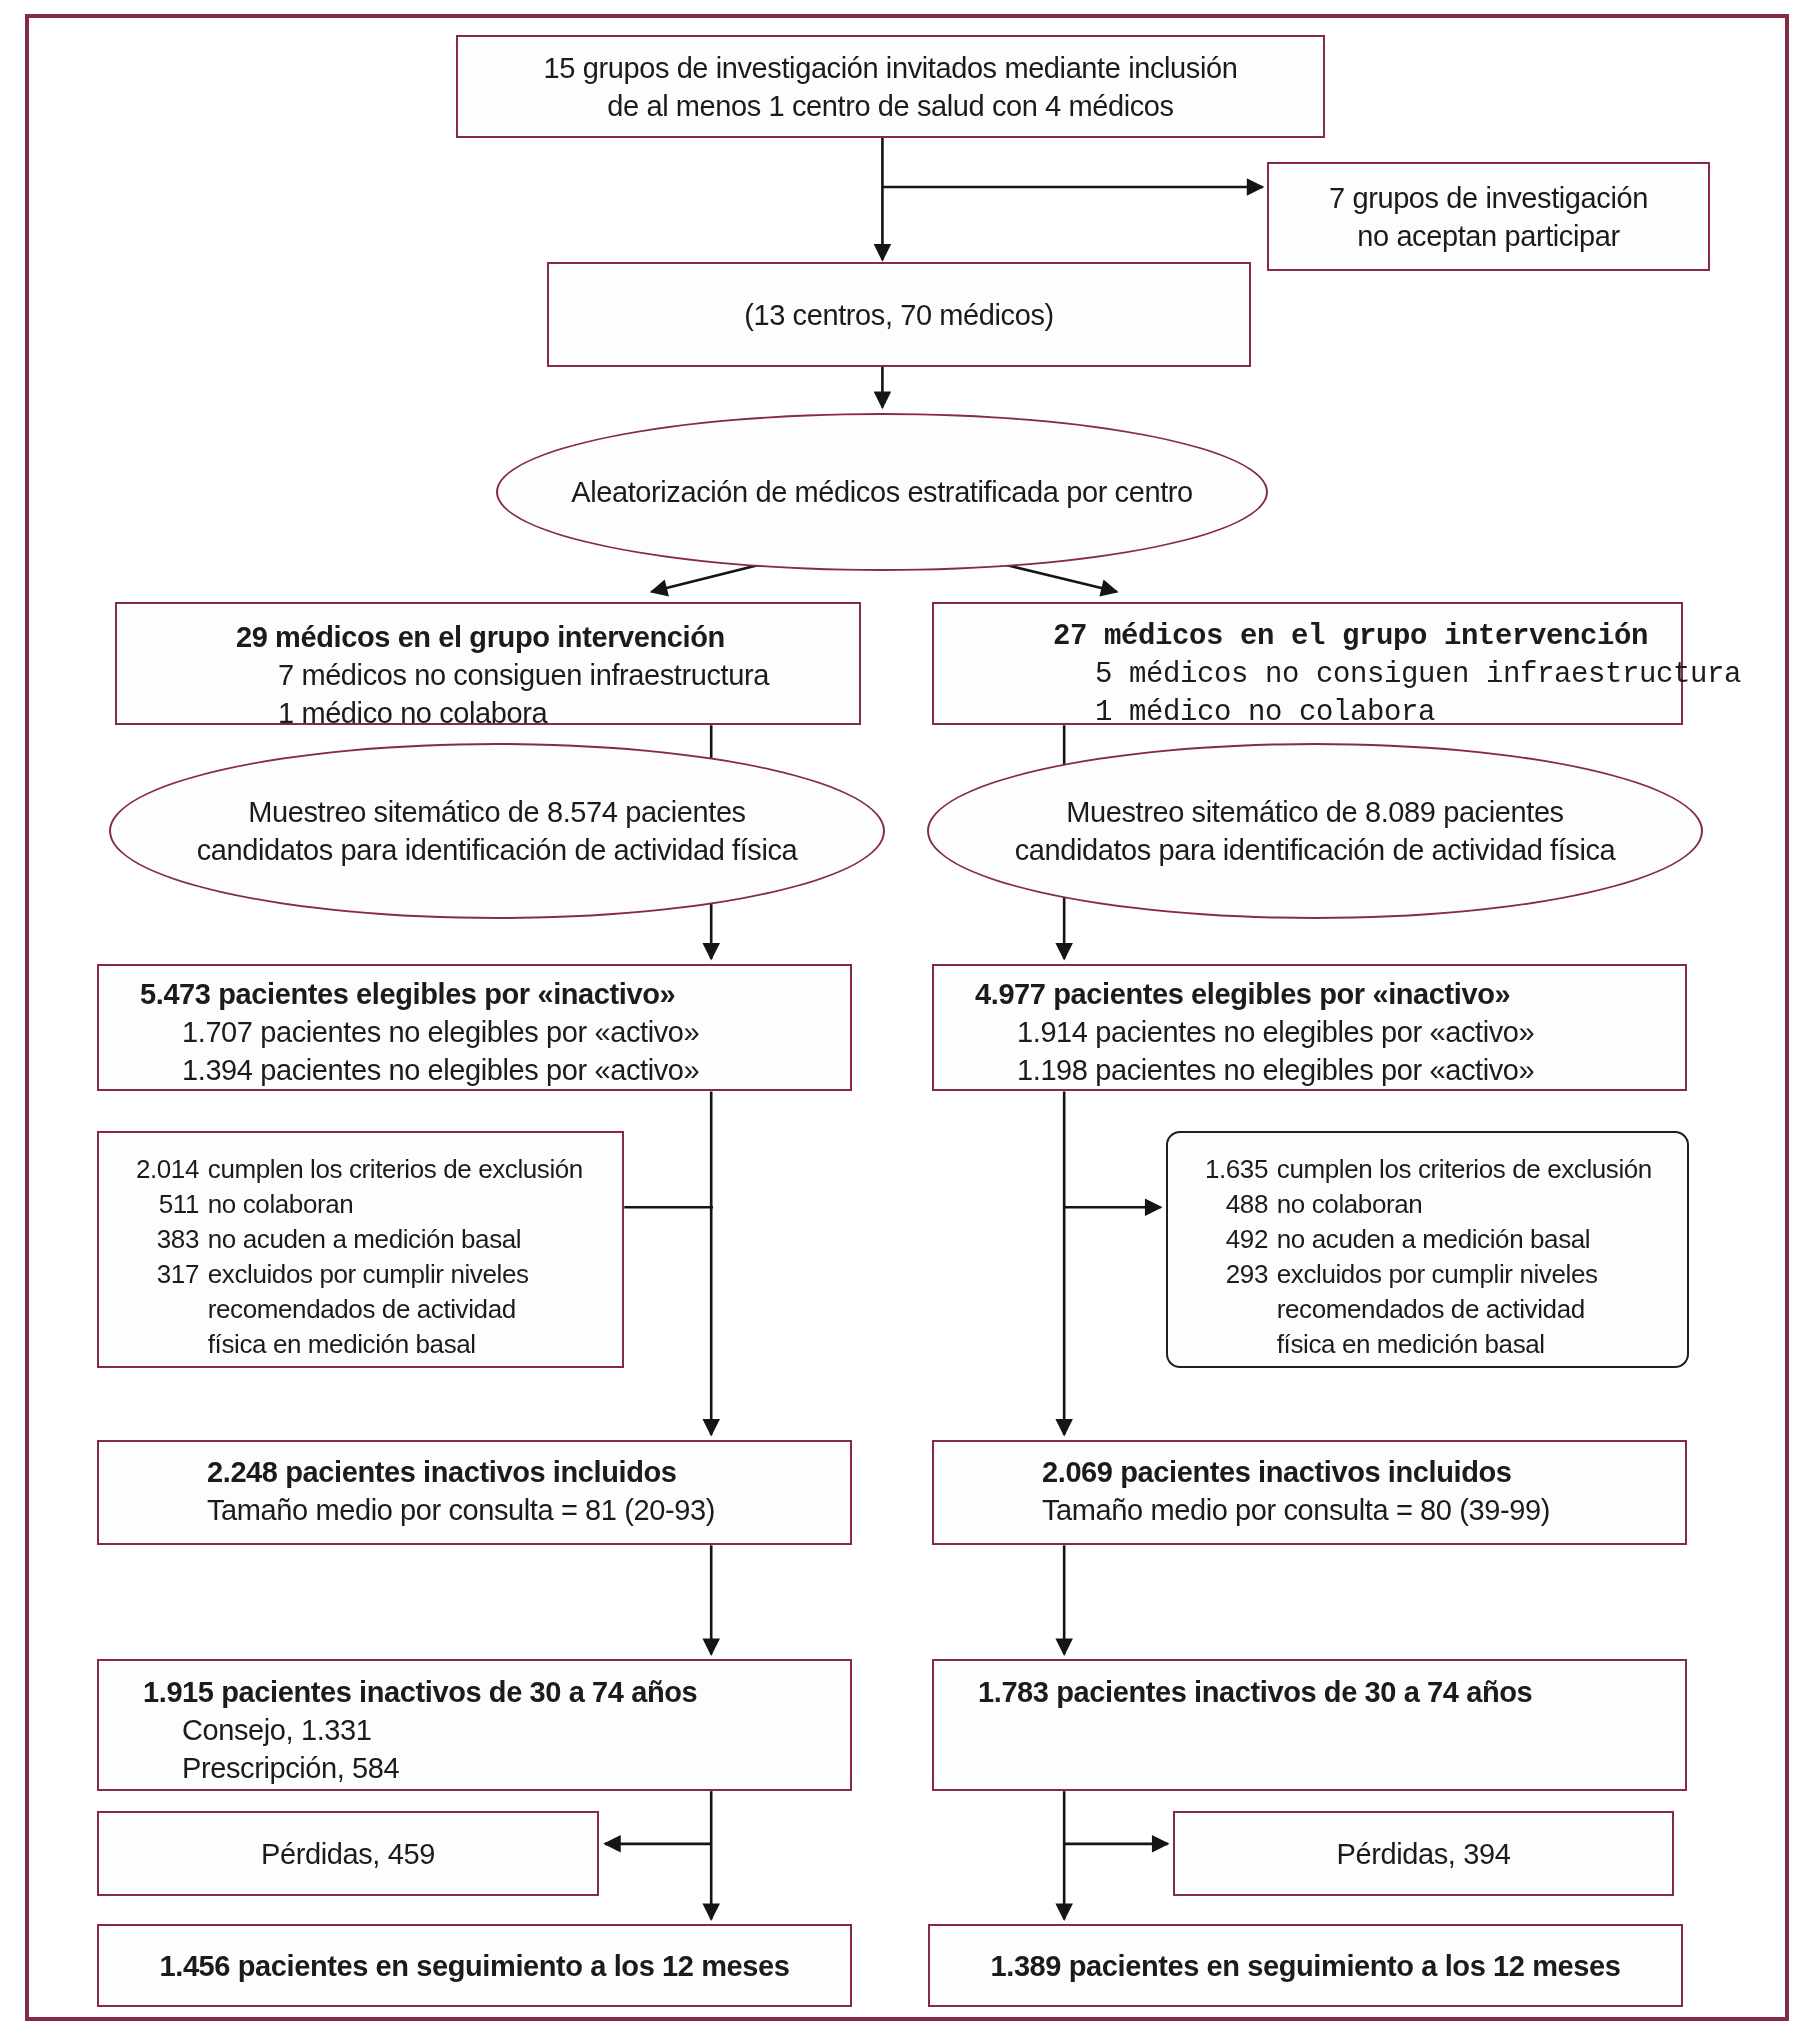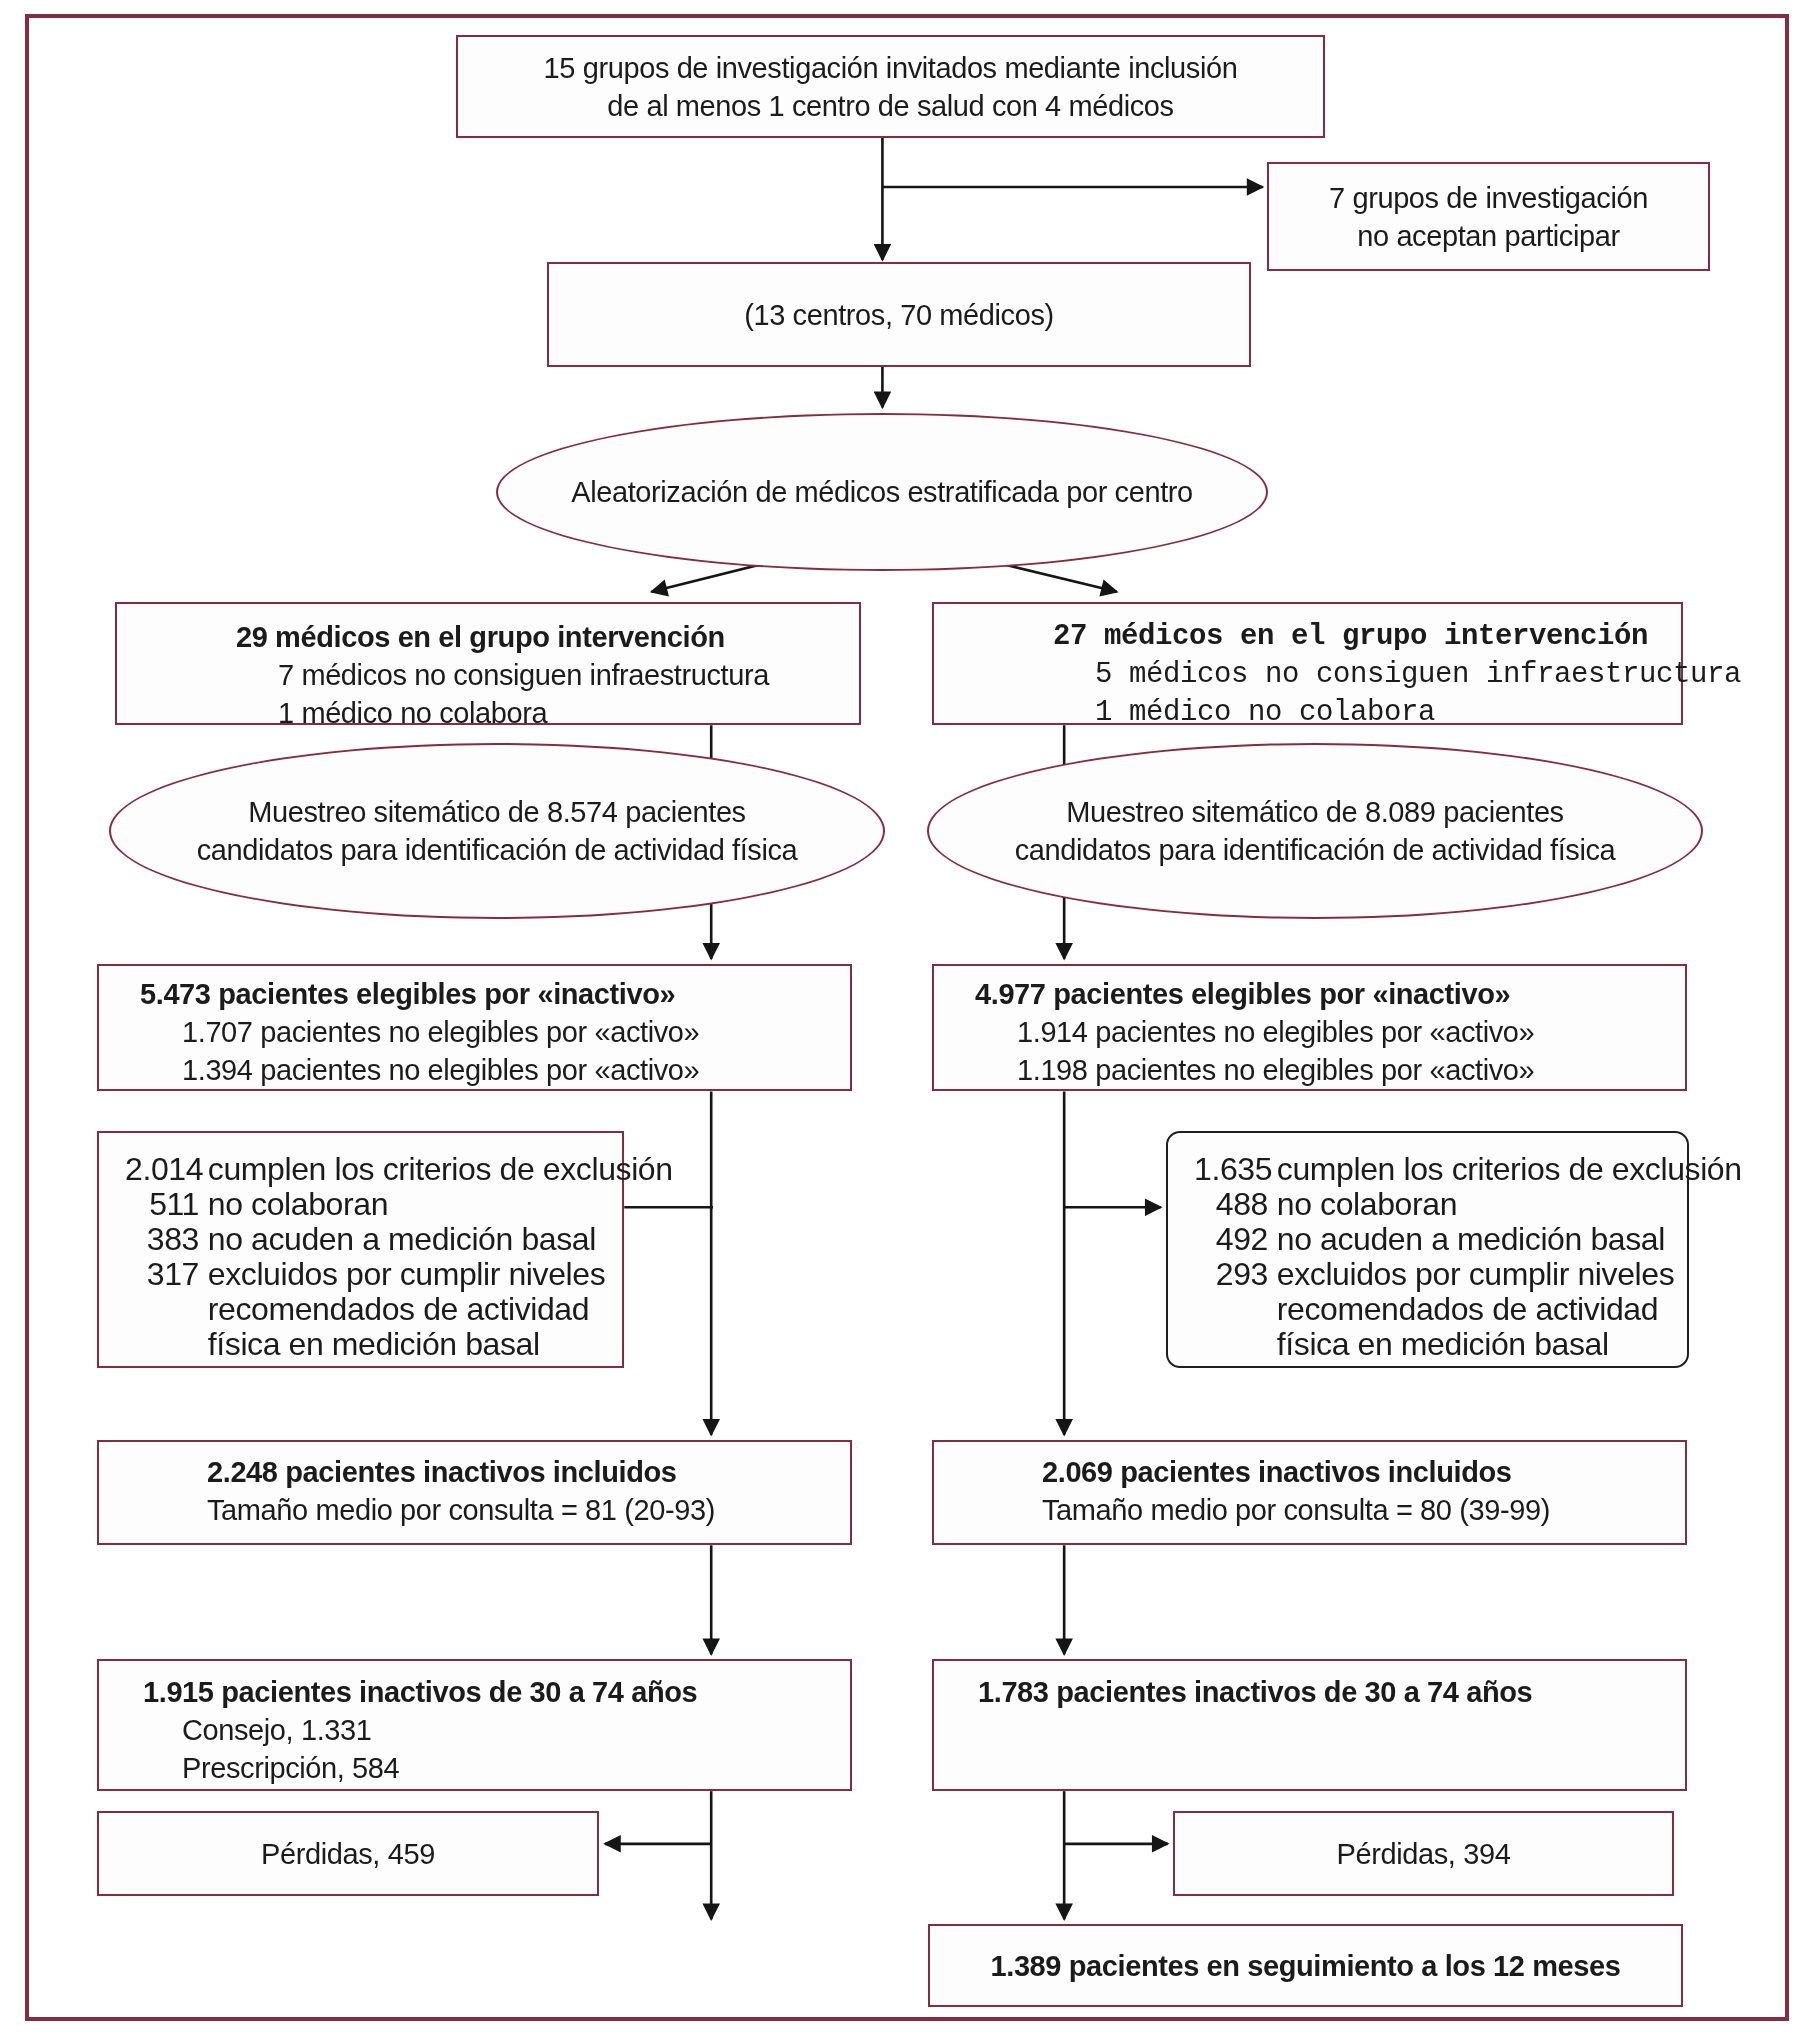--- a/index.html
+++ b/index.html
@@ -52,7 +52,7 @@
   #left-eligible .block,#right-eligible .block{padding-left:41px;padding-top:8.8px;}
   #left-excluded{left:97px;top:1131px;width:527px;height:237px;}
   #right-excluded{left:1166px;top:1131px;width:523px;height:237px;border-radius:14px;}
-  .excl{font-size:32px;letter-spacing:-0.4px;line-height:35px;
+  .excl{font-size:26px;letter-spacing:-0.4px;line-height:35px;
     padding:19.3px 0 0 26px;}
   .excl .num{display:inline-block;width:74px;text-align:right;margin-right:8.8px;}
   #left-included,#right-included{top:1440px;width:755px;height:105px;}

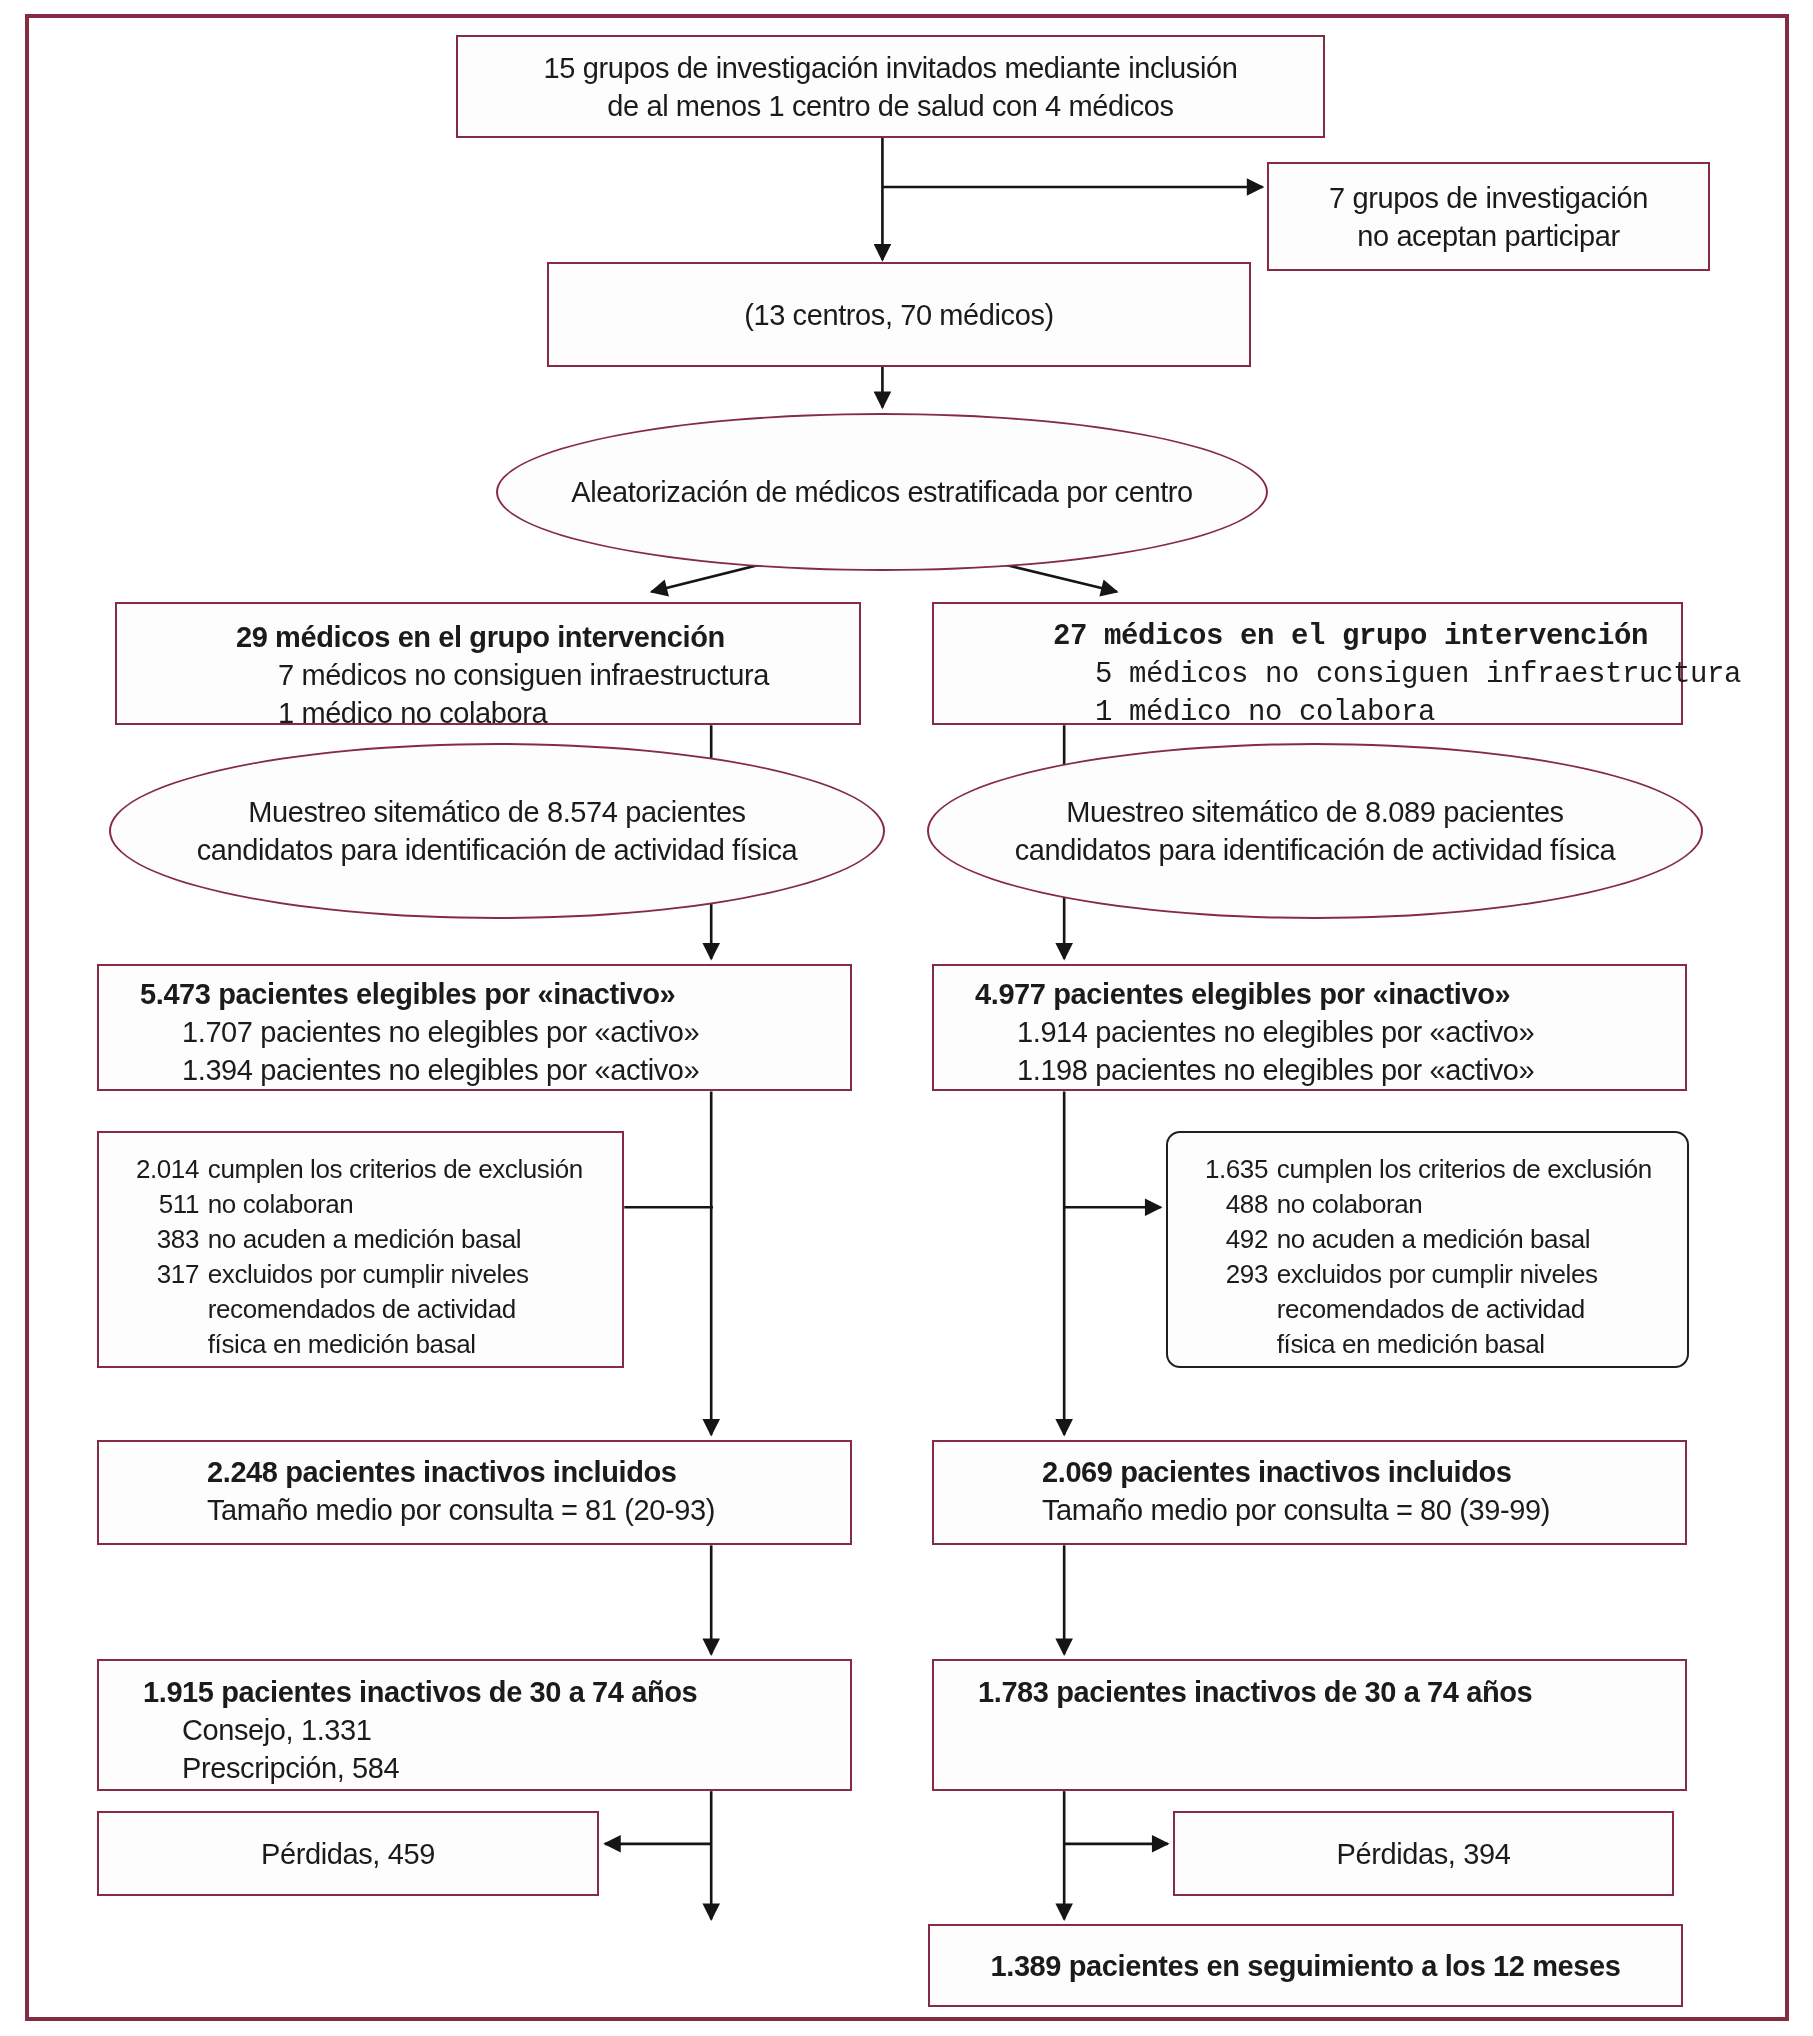--- a/index.html
+++ b/index.html
@@ -231,6 +231,11 @@
     </div>
   </div>
 
+  <div id="left-followup" class="box">
+    <div class="center">
+      <div class="b nowrap">1.456 pacientes en seguimiento a los 12 meses</div>
+    </div>
+  </div>
 
   <div id="right-followup" class="box">
     <div class="center">

